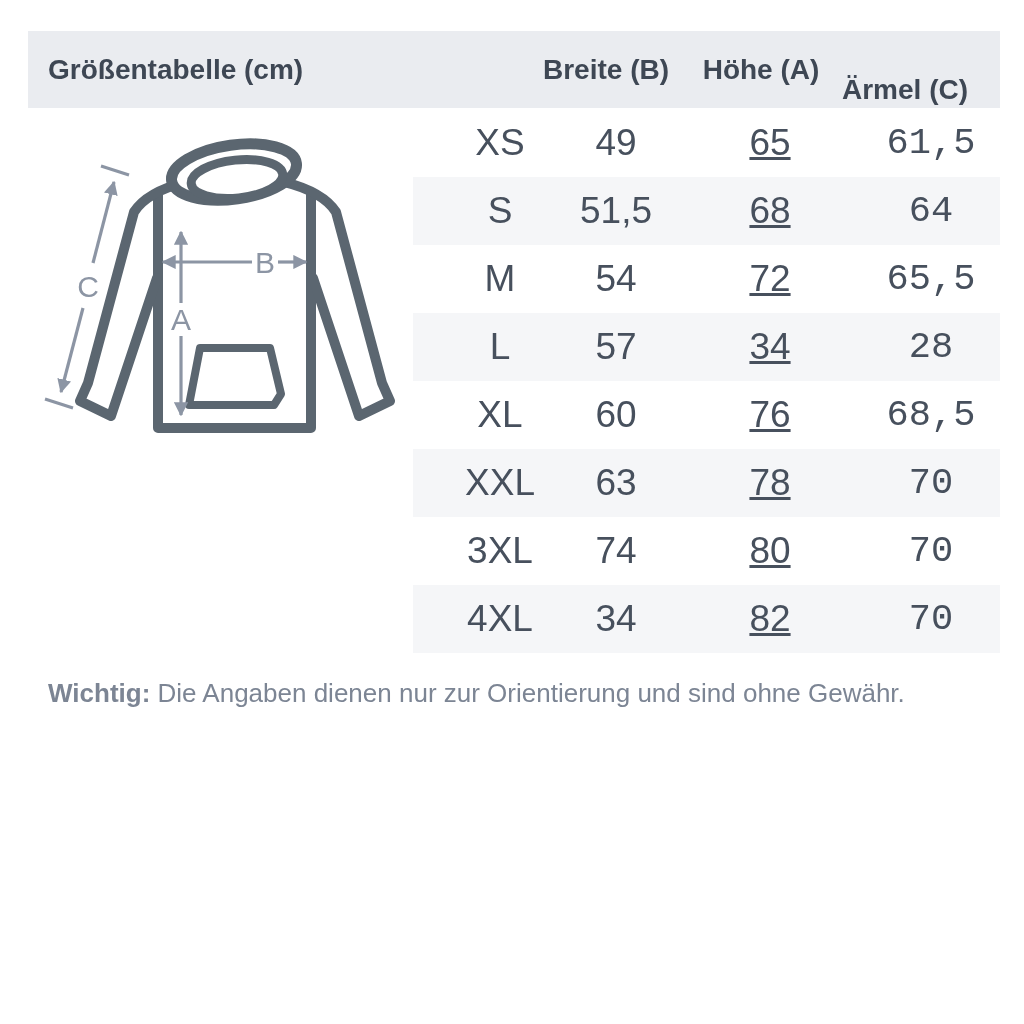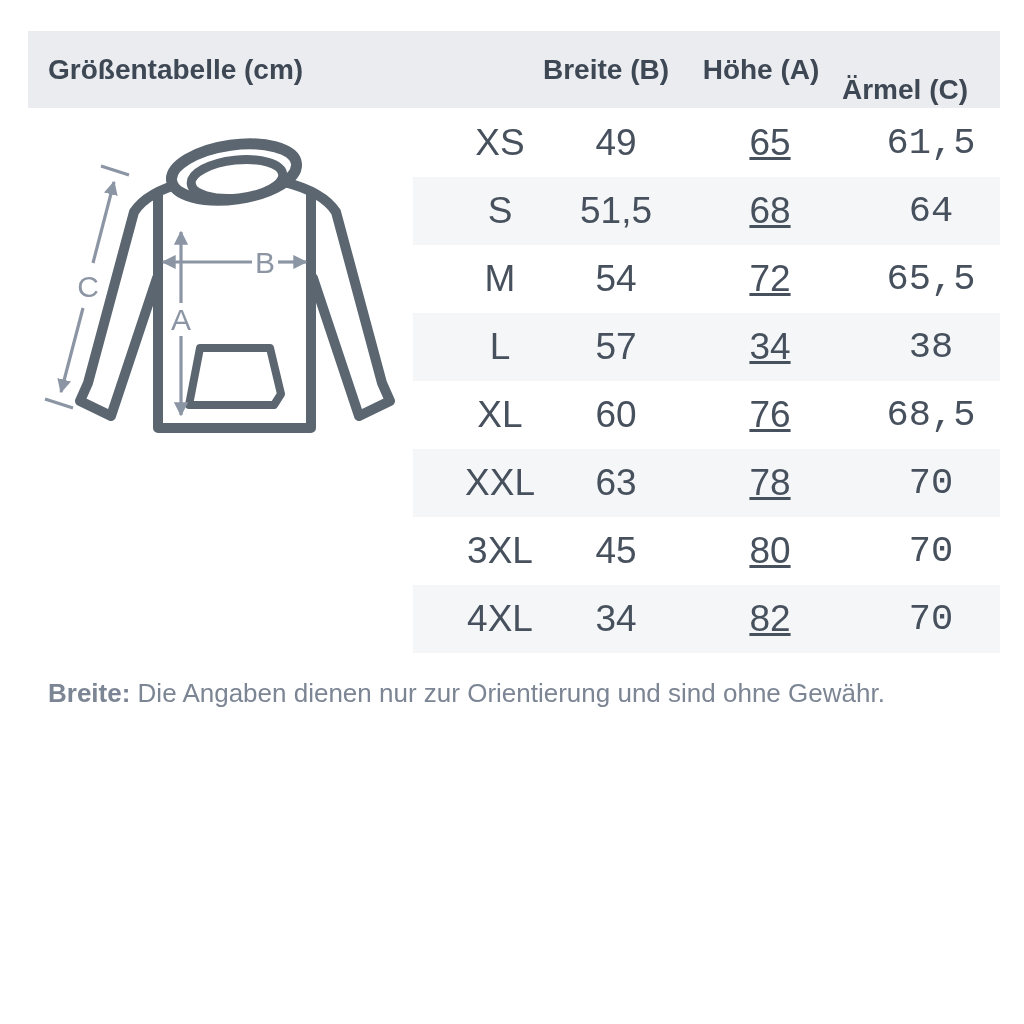--- a/index.html
+++ b/index.html
@@ -138,7 +138,7 @@
       <span class="cell c-size">L</span>
       <span class="cell c-breite">57</span>
       <span class="cell c-hoehe">34</span>
-      <span class="cell c-aermel">38</span>
+      <span class="cell c-aermel">28</span>
     </div>
       <div class="row">
       <span class="cell c-size">XL</span>

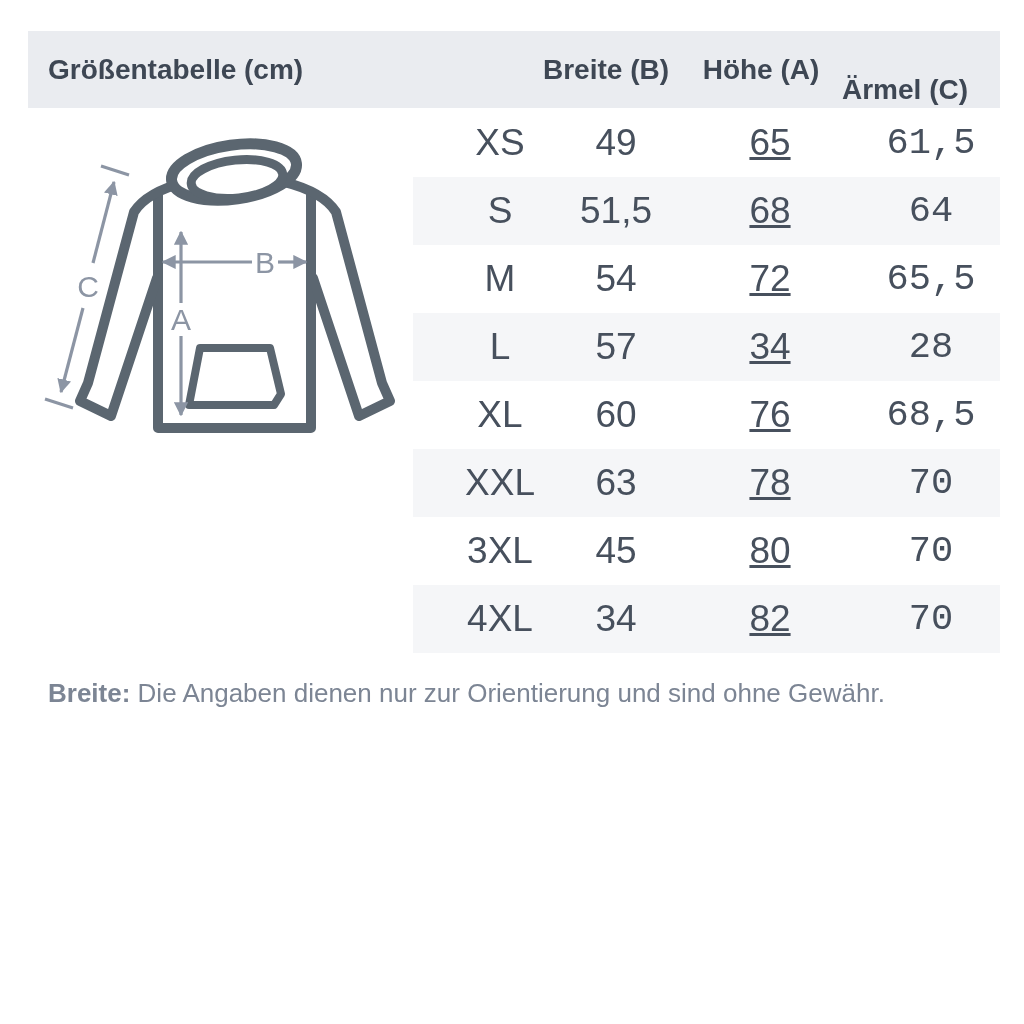--- a/index.html
+++ b/index.html
@@ -154,7 +154,7 @@
     </div>
       <div class="row">
       <span class="cell c-size">3XL</span>
-      <span class="cell c-breite">45</span>
+      <span class="cell c-breite">74</span>
       <span class="cell c-hoehe">80</span>
       <span class="cell c-aermel">70</span>
     </div>

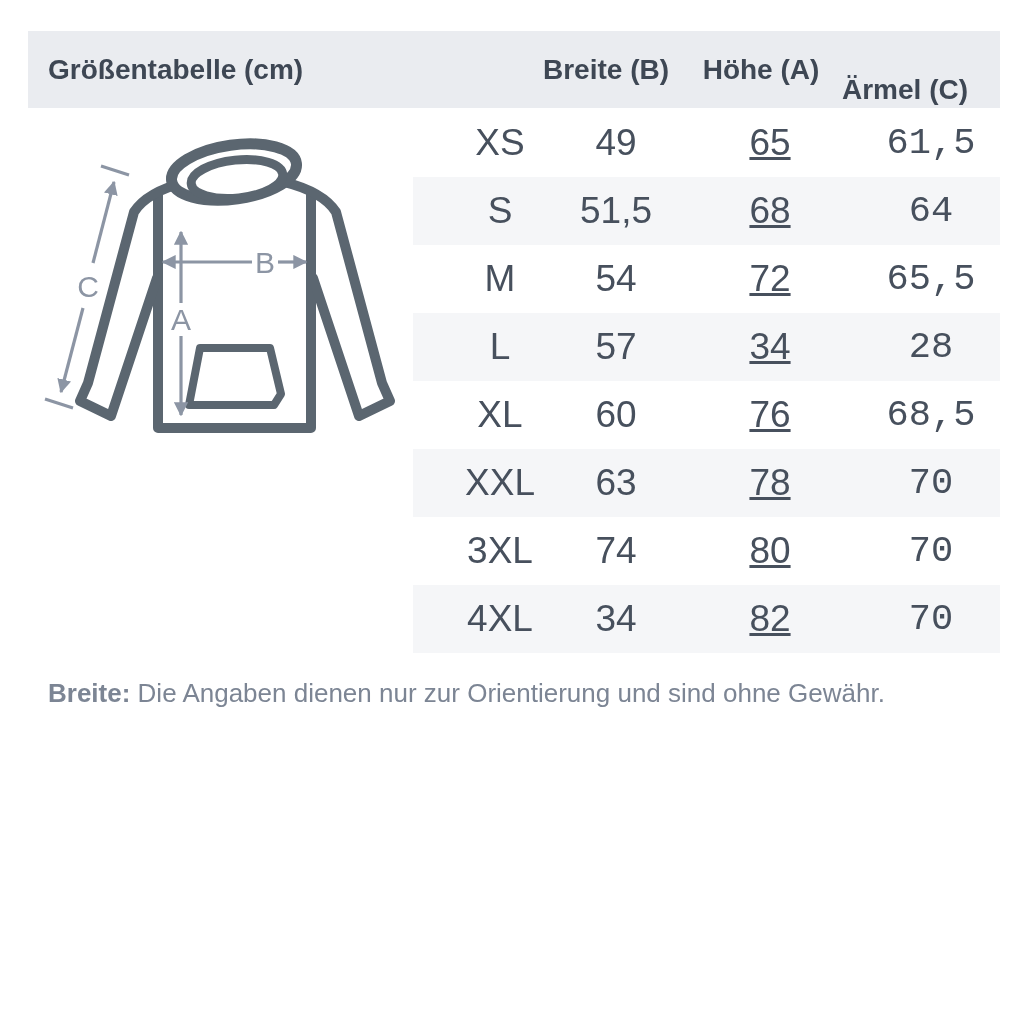--- a/index.html
+++ b/index.html
@@ -167,7 +167,7 @@
     </div>
 
   <div class="note">
-    <p><b>Breite:</b><span> Die Angaben dienen nur zur Orientierung und sind ohne Gewähr.</span></p>
+    <p><b>Wichtig:</b><span> Die Angaben dienen nur zur Orientierung und sind ohne Gewähr.</span></p>
   </div>
 
 </div>

